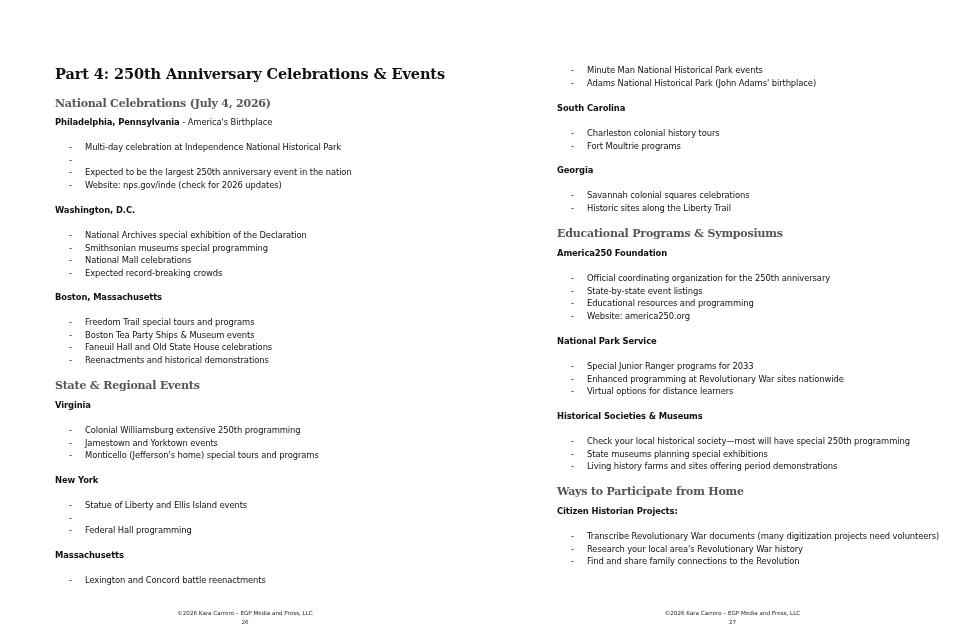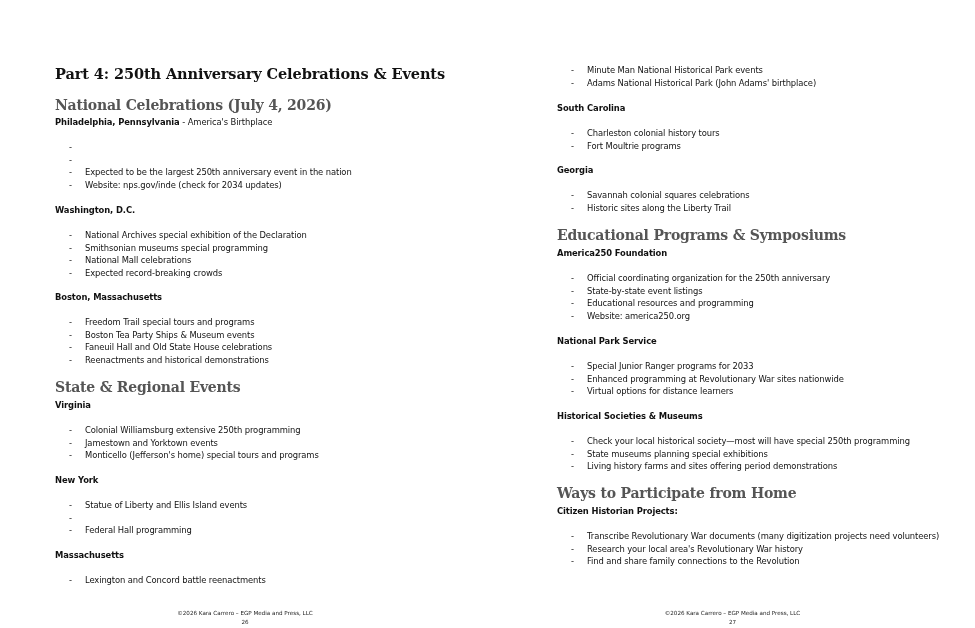--- a/index.html
+++ b/index.html
@@ -11,7 +11,7 @@
     .page-left .content { left: 55px; }
     .page-right .content { left: 67px; }
     .h1 { font-family: "DejaVu Serif", serif; font-size: 14.5px; color: #111; margin: 0; position: absolute; white-space: nowrap; letter-spacing: -0.1px; }
-    .h2 { font-family: "DejaVu Serif", serif; font-size: 14px; color: #555; margin: 0; position: absolute; white-space: nowrap; letter-spacing: -0.2px; }
+    .h2 { font-family: "DejaVu Serif", serif; font-size: 11px; color: #555; margin: 0; position: absolute; white-space: nowrap; letter-spacing: -0.2px; }
     .h3 { font-size: 8.4px; font-weight: bold; color: #111; margin: 0; position: absolute; white-space: nowrap; letter-spacing: -0.1px; }
     .h3 .normal { font-weight: normal; text-align: center; }
     ul.items { list-style: none; margin: 0; padding: 0; position: absolute; }

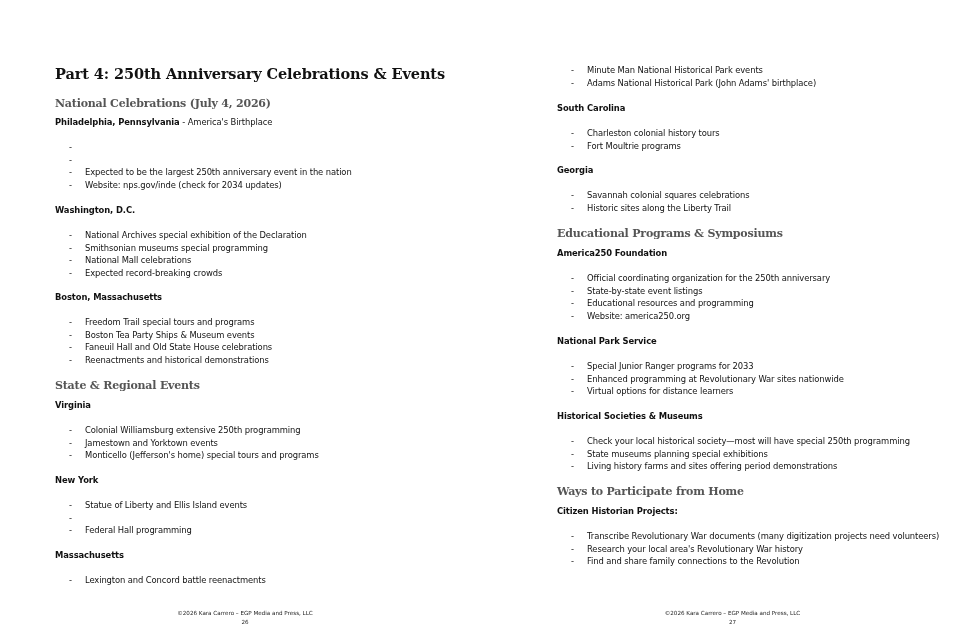--- a/index.html
+++ b/index.html
@@ -32,7 +32,7 @@
       <span>Philadelphia, Pennsylvania</span><span class="normal"> - America's Birthplace</span>
     </div>
     <ul class="items" style="top:129px;">
-      <li><span class="dash">-</span></li>
+      <li><span class="dash">-</span><span>Multi-day celebration at Independence National Historical Park</span></li>
       <li><span class="dash">-</span></li>
       <li><span class="dash">-</span><span>Expected to be the largest 250th anniversary event in the nation</span></li>
       <li><span class="dash">-</span><span>Website: nps.gov/inde (check for 2034 updates)</span></li>

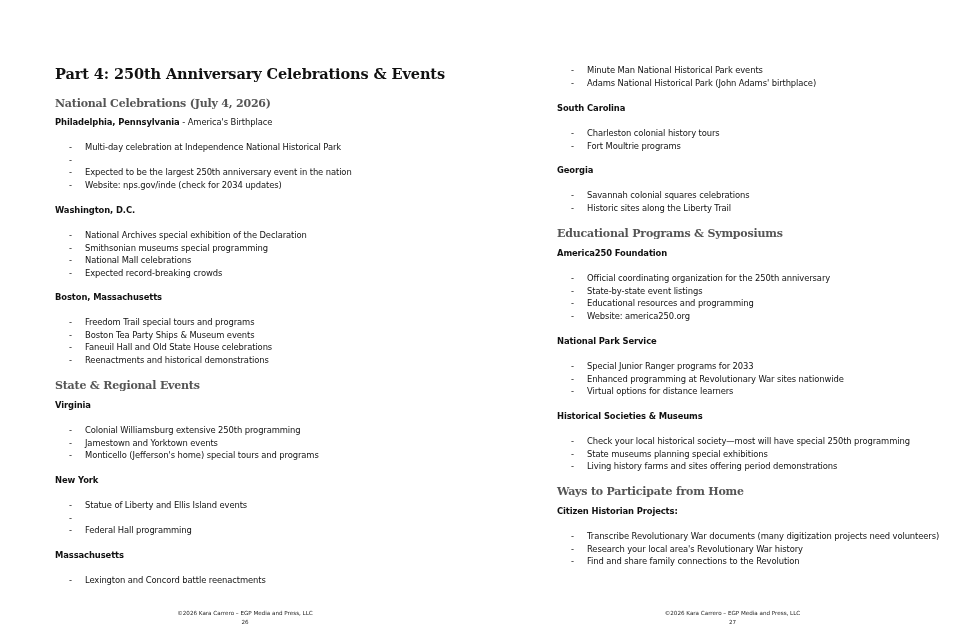--- a/index.html
+++ b/index.html
@@ -35,7 +35,7 @@
       <li><span class="dash">-</span><span>Multi-day celebration at Independence National Historical Park</span></li>
       <li><span class="dash">-</span></li>
       <li><span class="dash">-</span><span>Expected to be the largest 250th anniversary event in the nation</span></li>
-      <li><span class="dash">-</span><span>Website: nps.gov/inde (check for 2034 updates)</span></li>
+      <li><span class="dash">-</span><span>Website: nps.gov/inde (check for 2026 updates)</span></li>
     </ul>
 
     <div class="h3" style="top:193px;">Washington, D.C.</div>

